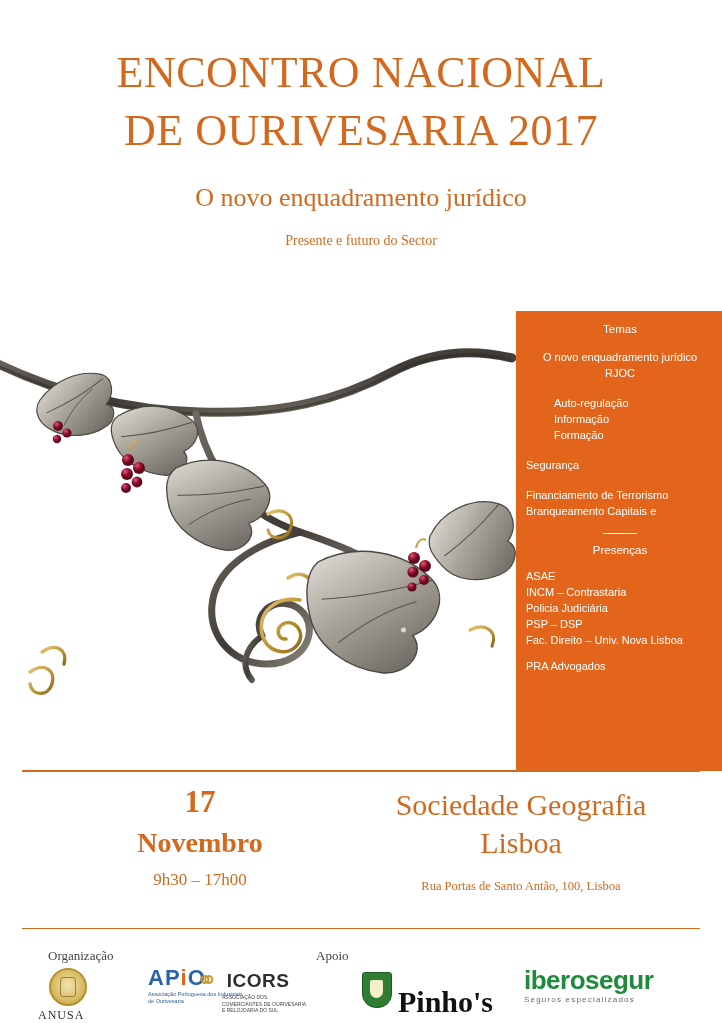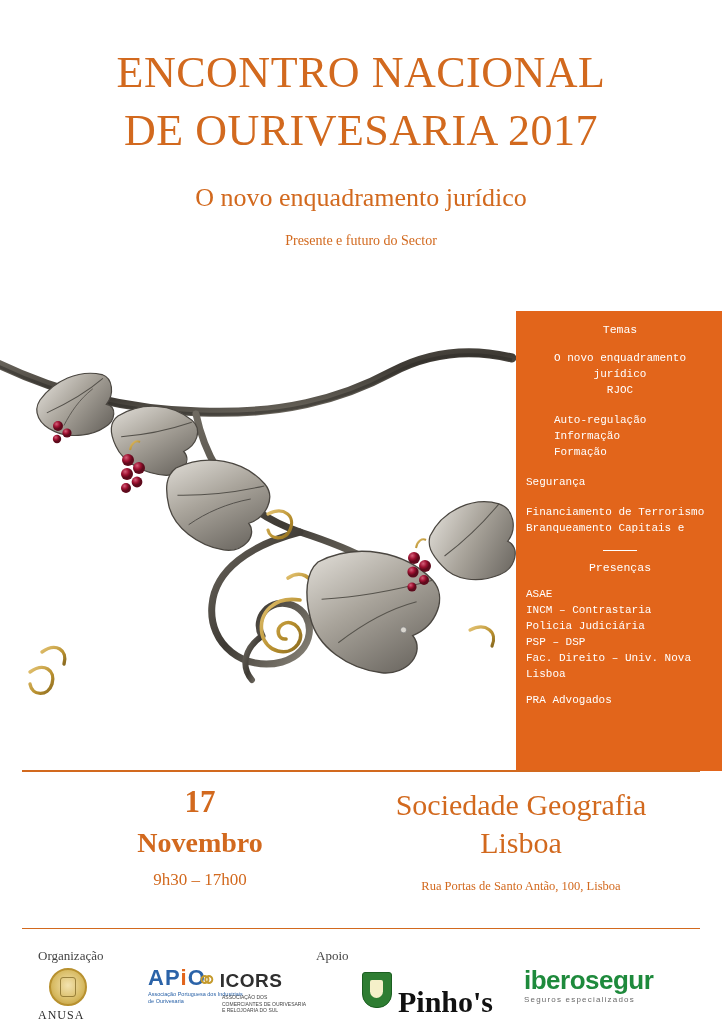--- a/index.html
+++ b/index.html
@@ -73,7 +73,7 @@
     height: 460px;
     background: #e2651b;
     color: #ffffff;
-    font-family: Liberation Mono, monospace;
+    font-family: Liberation Sans, sans-serif;
     font-size: 11px;
     box-sizing: border-box;
     padding: 12px 8px 10px 10px;

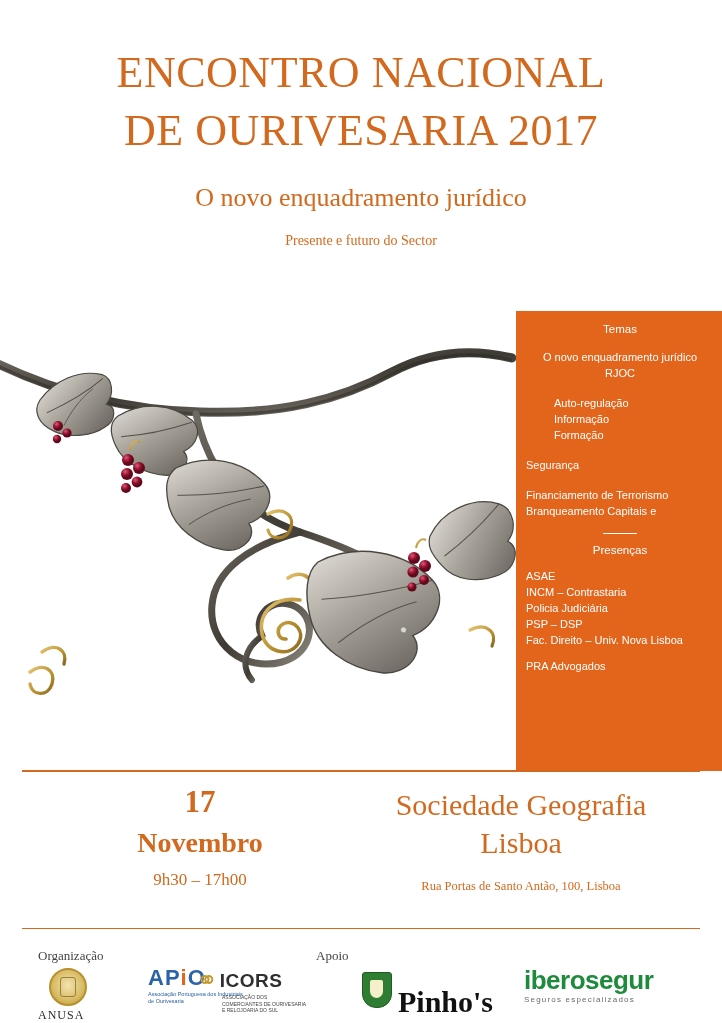--- a/index.html
+++ b/index.html
@@ -183,7 +183,7 @@
     font-family: "Liberation Serif", serif;
     font-size: 13px;
   }
-  .org-label { left: 38px; top: 18px; }
+  .org-label { left: 48px; top: 18px; }
   .apoio-label { left: 316px; top: 18px; }
 
   

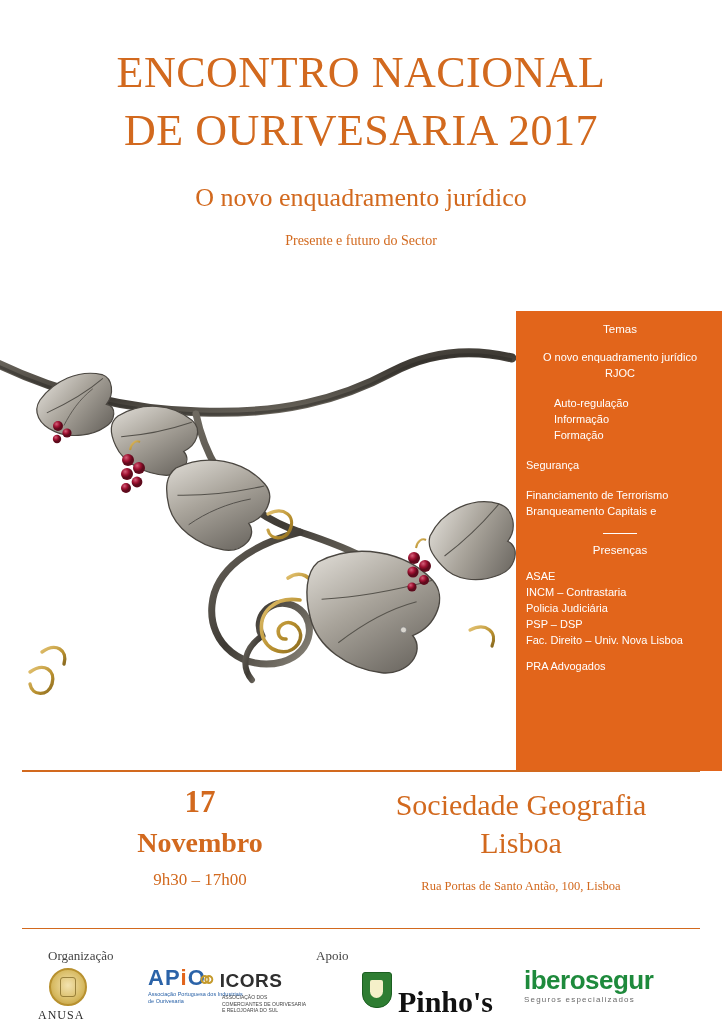--- a/index.html
+++ b/index.html
@@ -265,6 +265,7 @@
     font-weight: bold;
     color: #2f2f2f;
     letter-spacing: 0.5px;
+    margin-left: 7px;
   }
   .icors-sub {
     font-family: "Liberation Sans", sans-serif;

